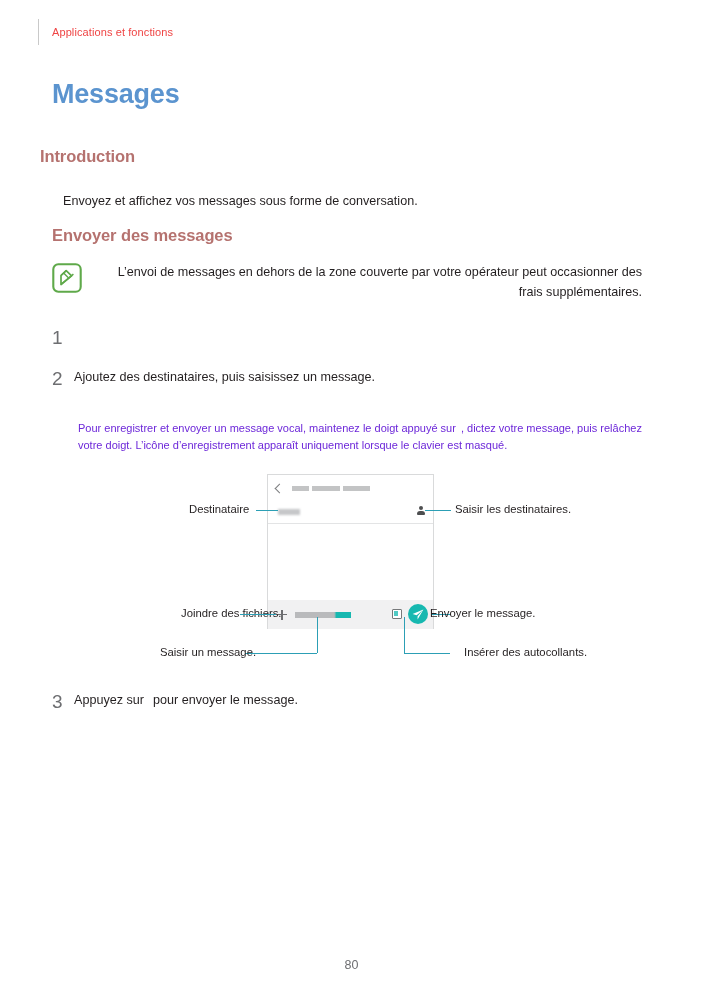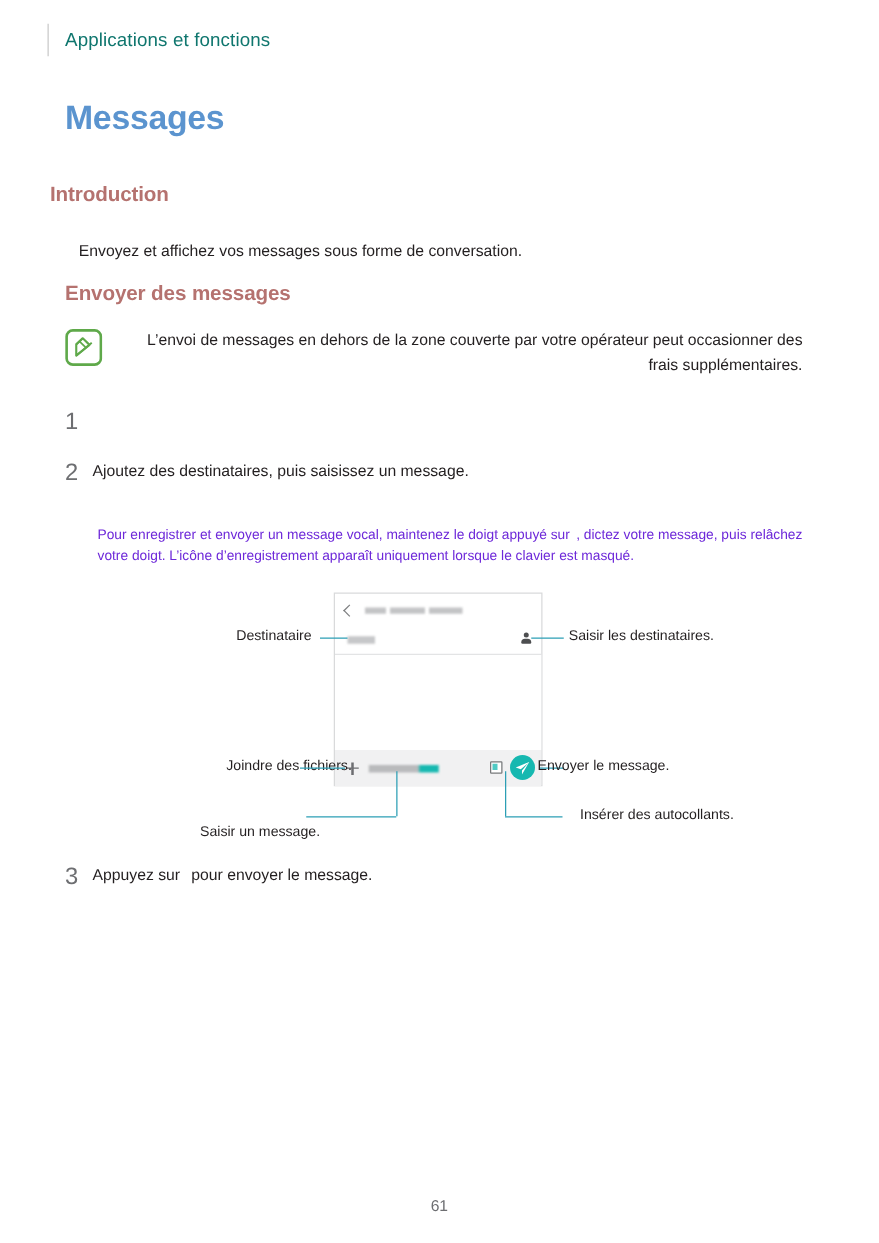--- a/index.html
+++ b/index.html
@@ -32,8 +32,8 @@
     margin-right: 13px;
   }
   .header-title {
-    font-size: 15px;
-    color: #0f766e;
+    font-size: 11px;
+    color: #ef4444;
     letter-spacing: 0.1px;
     white-space: nowrap;
   }

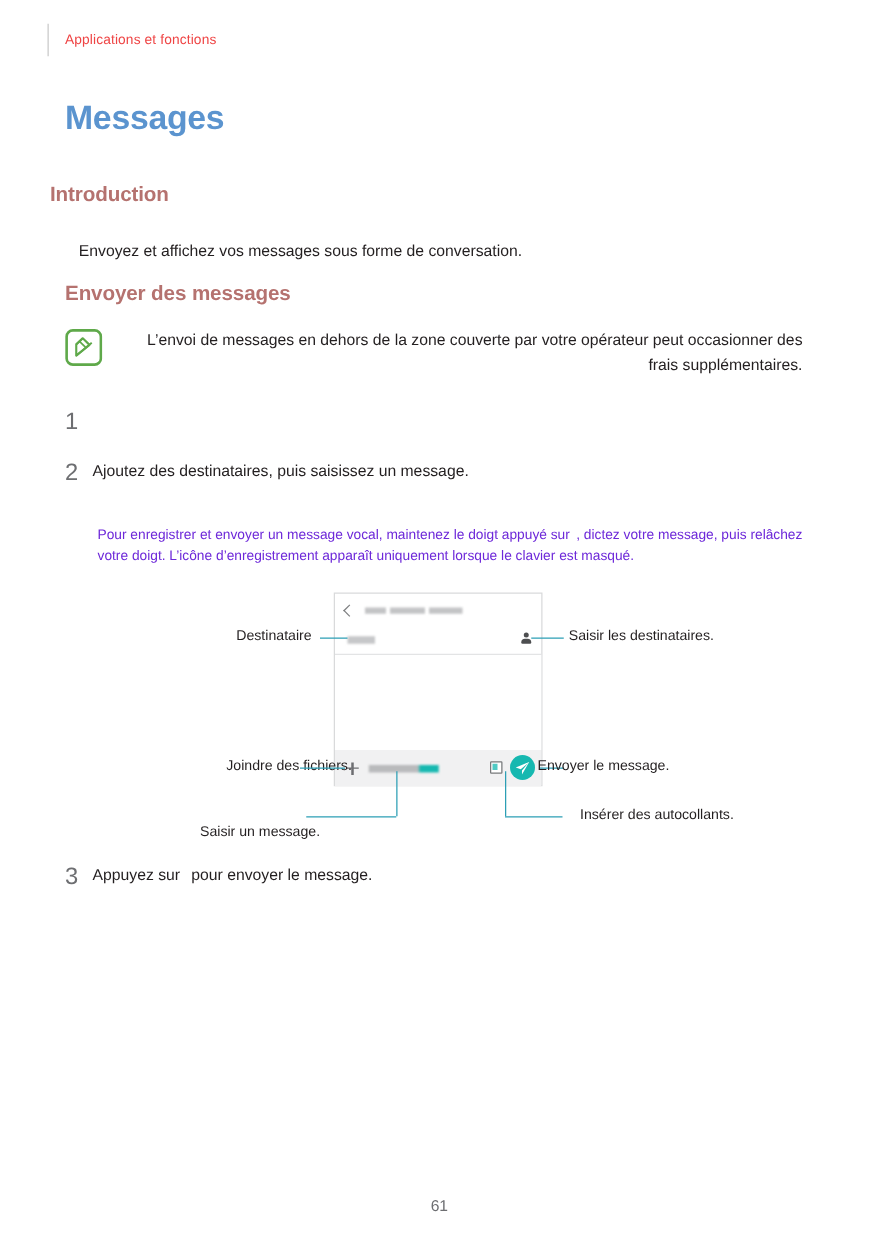--- a/index.html
+++ b/index.html
@@ -432,7 +432,7 @@
 
   <div class="leader v" style="left:317px; top:617px; height:36px;"></div>
   <div class="leader h" style="left:245px; top:653px; width:72px;"></div>
-  <div class="callout-label" style="left:160px; top:646px;margin-top:14px;">Saisir un message.</div>
+  <div class="callout-label" style="left:160px; top:646px;">Saisir un message.</div>
 
   <div class="leader v" style="left:404px; top:617px; height:36px;"></div>
   <div class="leader h" style="left:404px; top:653px; width:46px;"></div>

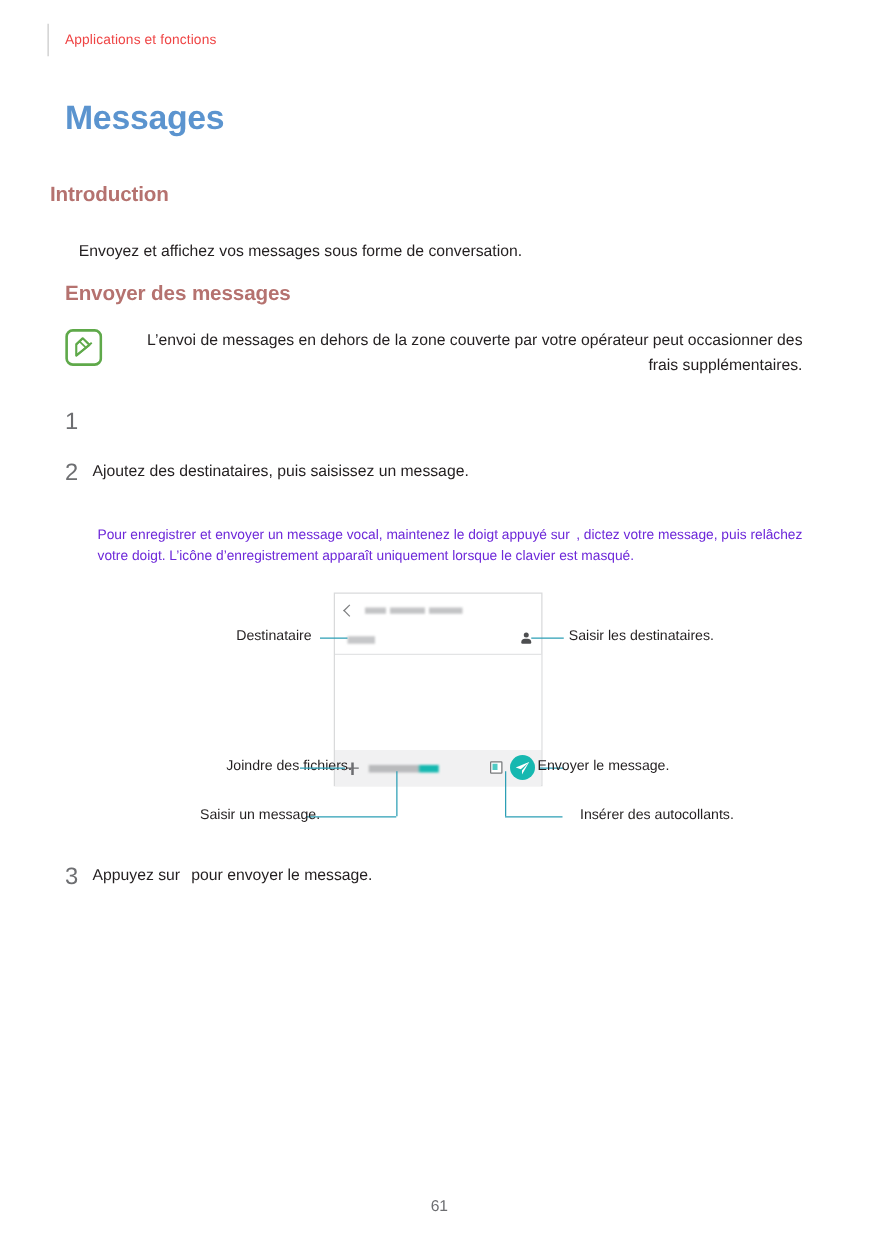--- a/index.html
+++ b/index.html
@@ -449,6 +449,6 @@
   </div>
 </div>
 
-<div class="page-number">61</div>
+<div class="page-number">80</div>
 
 </body></html>

